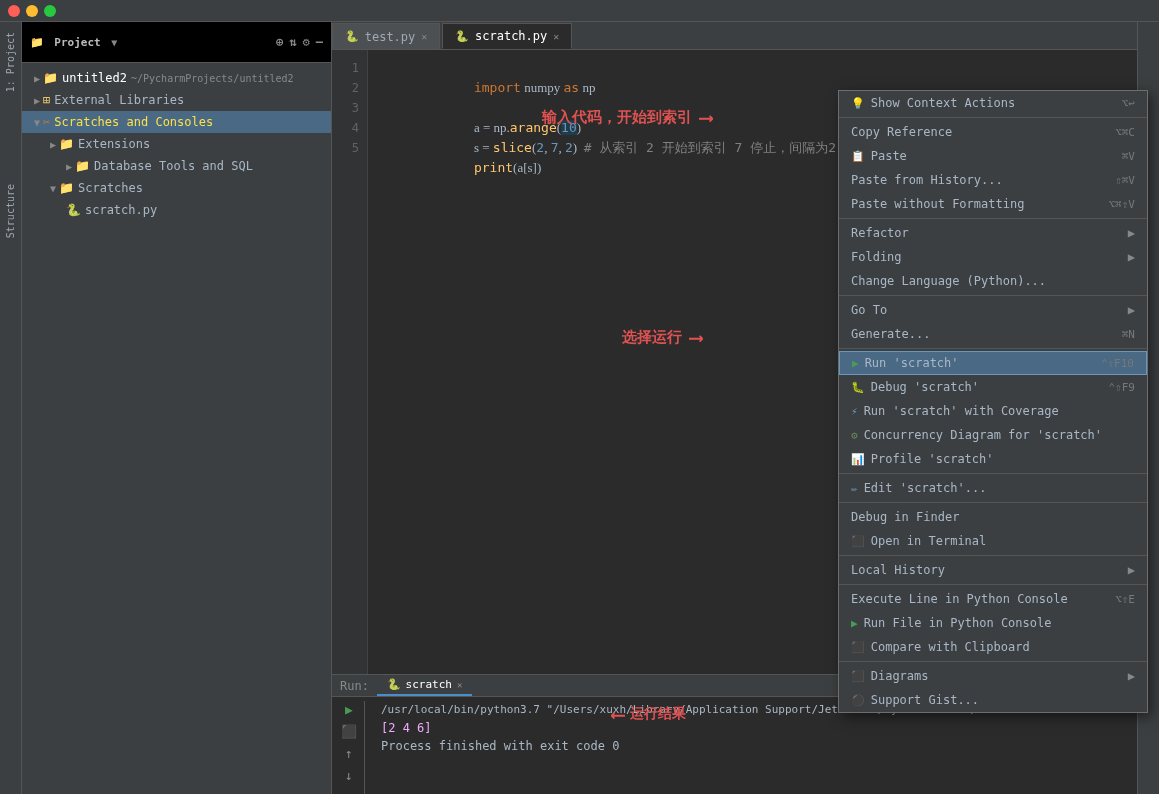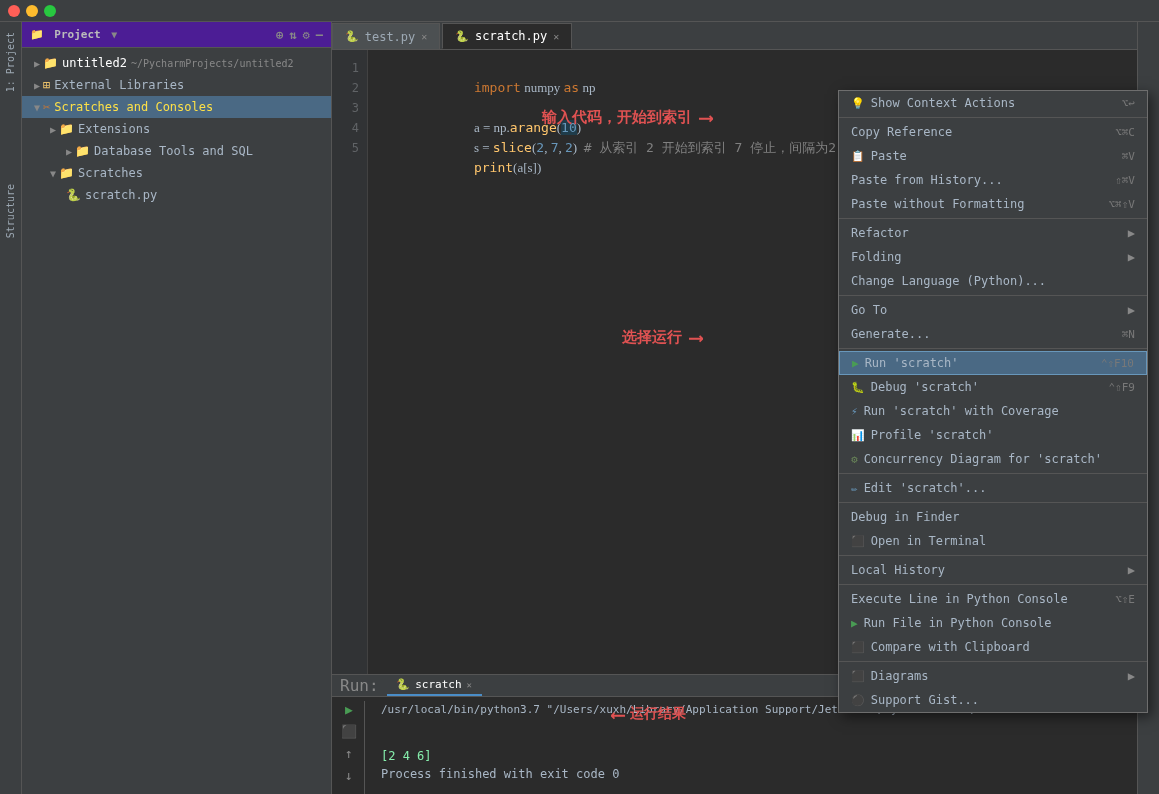--- a/index.html
+++ b/index.html
@@ -72,8 +72,8 @@
       flex-direction: column;
     }
     .panel-header {
-      background: #4c1d95;
-      padding: 12px 8px;
+      background: #000000;
+      padding: 20px 8px;
       font-size: 11px;
       font-weight: bold;
       color: #bbb;

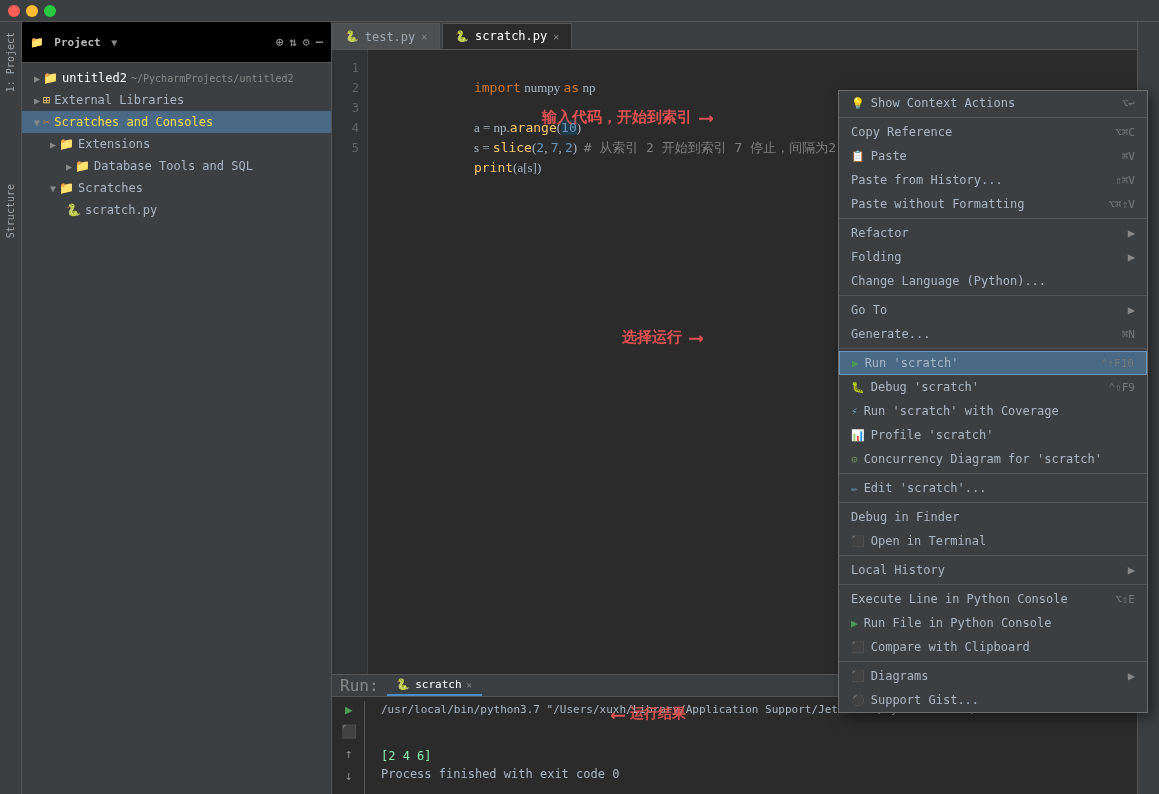--- a/index.html
+++ b/index.html
@@ -562,10 +562,10 @@
     <span><span class="ctx-icon ctx-icon-coverage">⚡</span><span class="ctx-label">Run 'scratch' with Coverage</span></span>
   </div>
   <div class="ctx-item">
+    <span><span class="ctx-icon ctx-icon-concurrency">⚙</span><span class="ctx-label">Concurrency Diagram for 'scratch'</span></span>
+  </div>
+  <div class="ctx-item">
     <span><span class="ctx-icon ctx-icon-profile">📊</span><span class="ctx-label">Profile 'scratch'</span></span>
-  </div>
-  <div class="ctx-item">
-    <span><span class="ctx-icon ctx-icon-concurrency">⚙</span><span class="ctx-label">Concurrency Diagram for 'scratch'</span></span>
   </div>
   <div class="ctx-separator"></div>
   <div class="ctx-item">

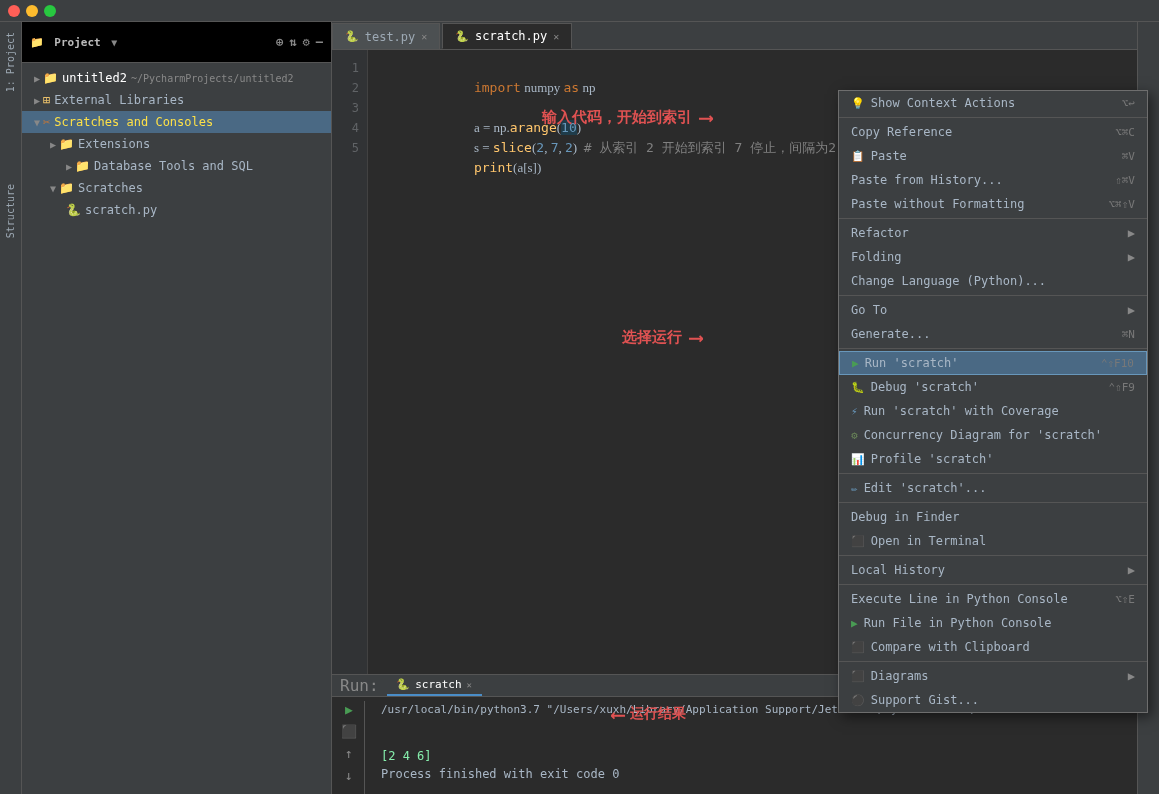--- a/index.html
+++ b/index.html
@@ -470,7 +470,7 @@
 
     <div class="bottom-panel">
       <div class="bottom-tabs">
-        <span style="color:#888; padding: 0 8px; font-size:16px;">Run:</span>
+        <span style="color:#888; padding: 0 8px; font-size:12px;">Run:</span>
         <div class="bottom-tab active">
           <span style="color:#499c54;">🐍</span>
           <span>scratch</span>

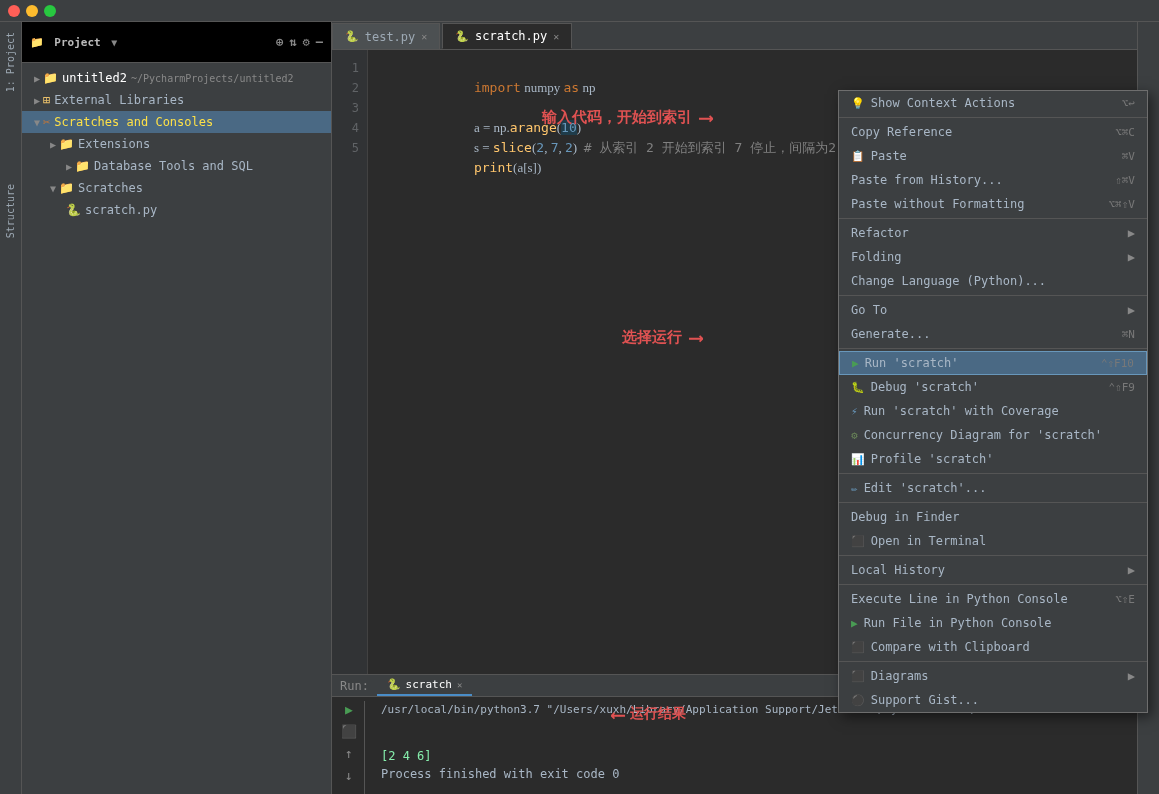--- a/index.html
+++ b/index.html
@@ -291,7 +291,7 @@
       padding-left: 8px;
     }
     .output-run-line { color: #a9b7c6; font-size: 11px; }
-    .output-result { color: #86efac; margin-top: 28px; }
+    .output-result { color: #f0abfc; }
     .output-process { color: #a9b7c6; }
 
     

